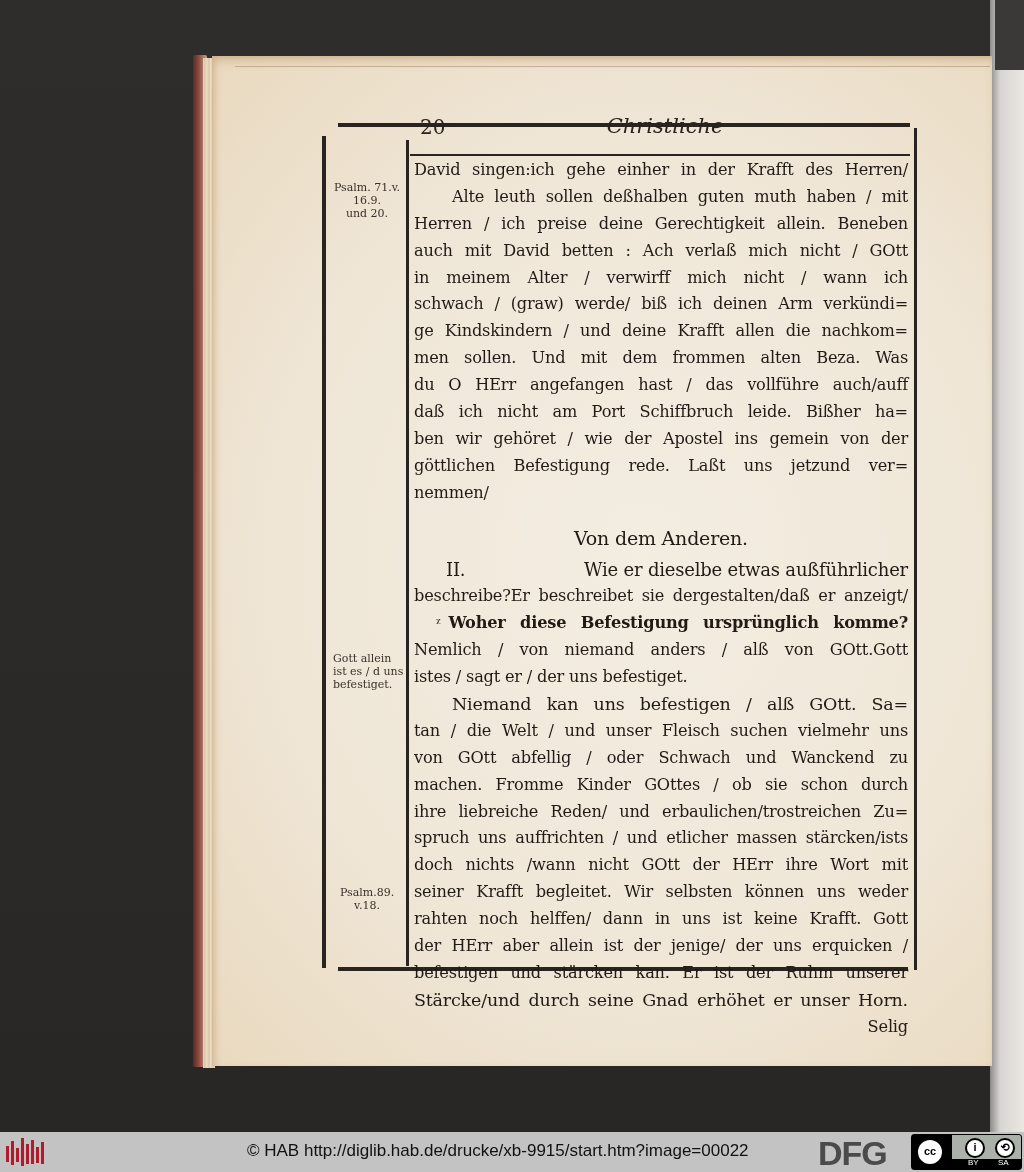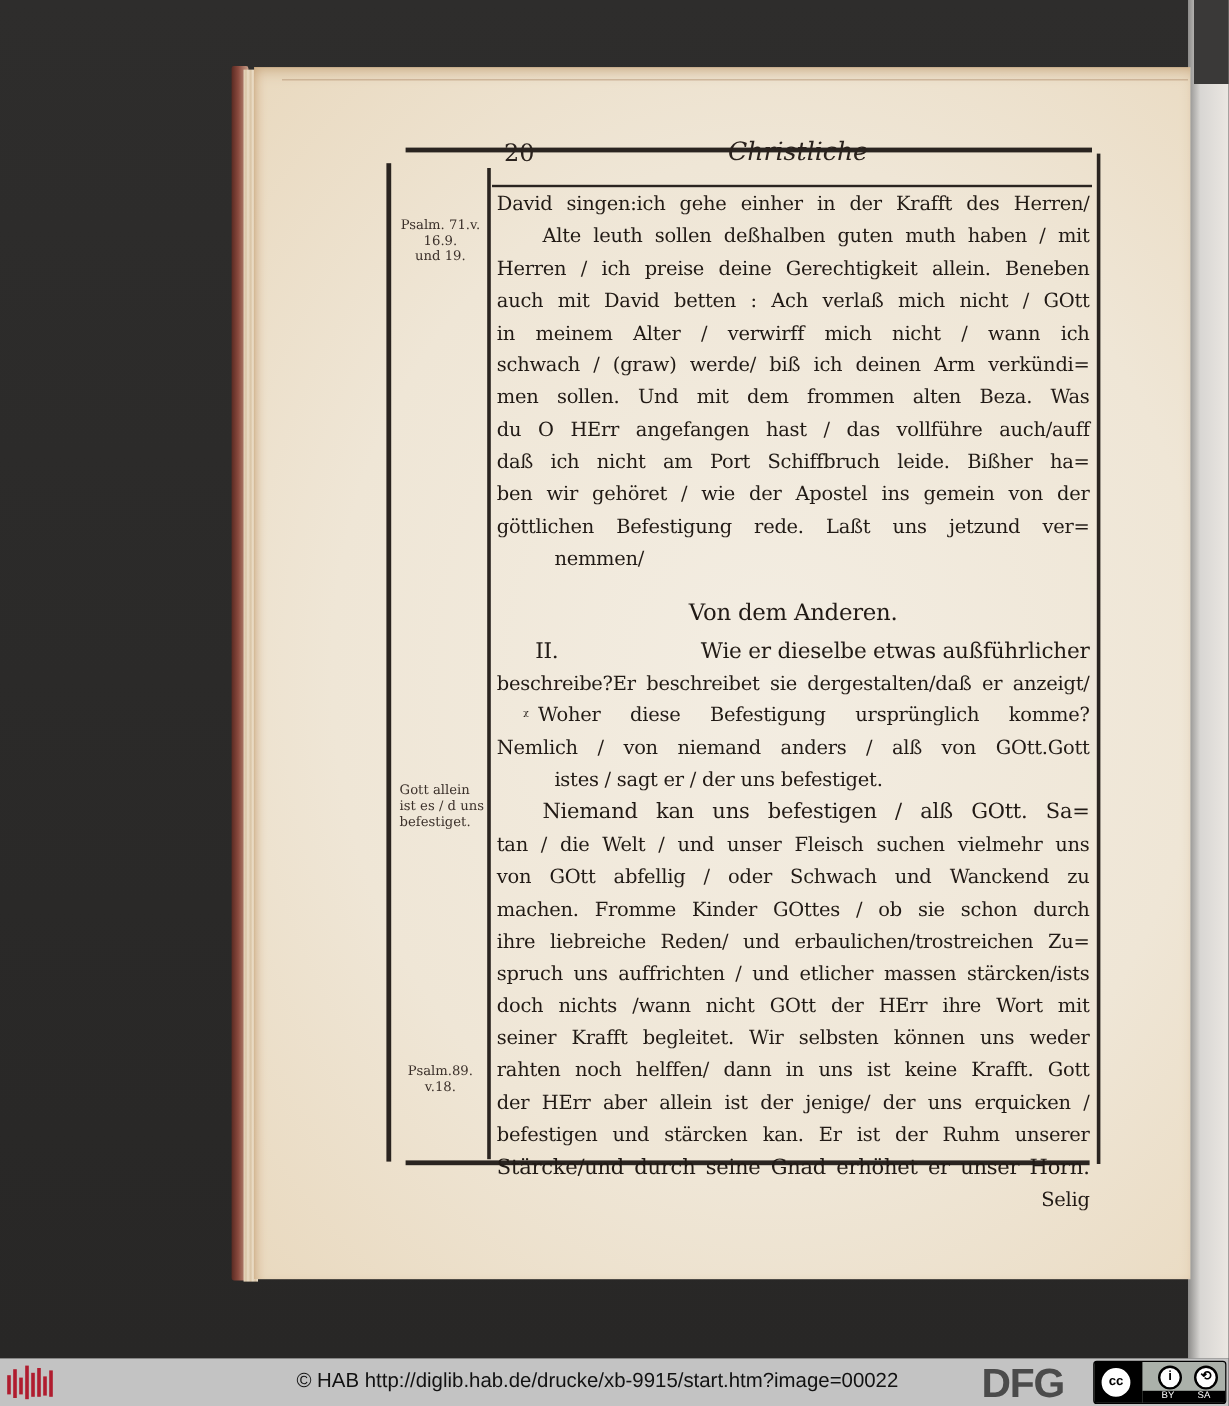--- a/index.html
+++ b/index.html
@@ -132,7 +132,7 @@
 <div class="margin-note" style="top:181px;">
   <div>Psalm. 71.v.</div>
   <div>16.9.</div>
-  <div>und 19.</div>
+  <div>und 20.</div>
 </div>
 <div class="margin-note left" style="top:652px;">
   <div>Gott allein</div>

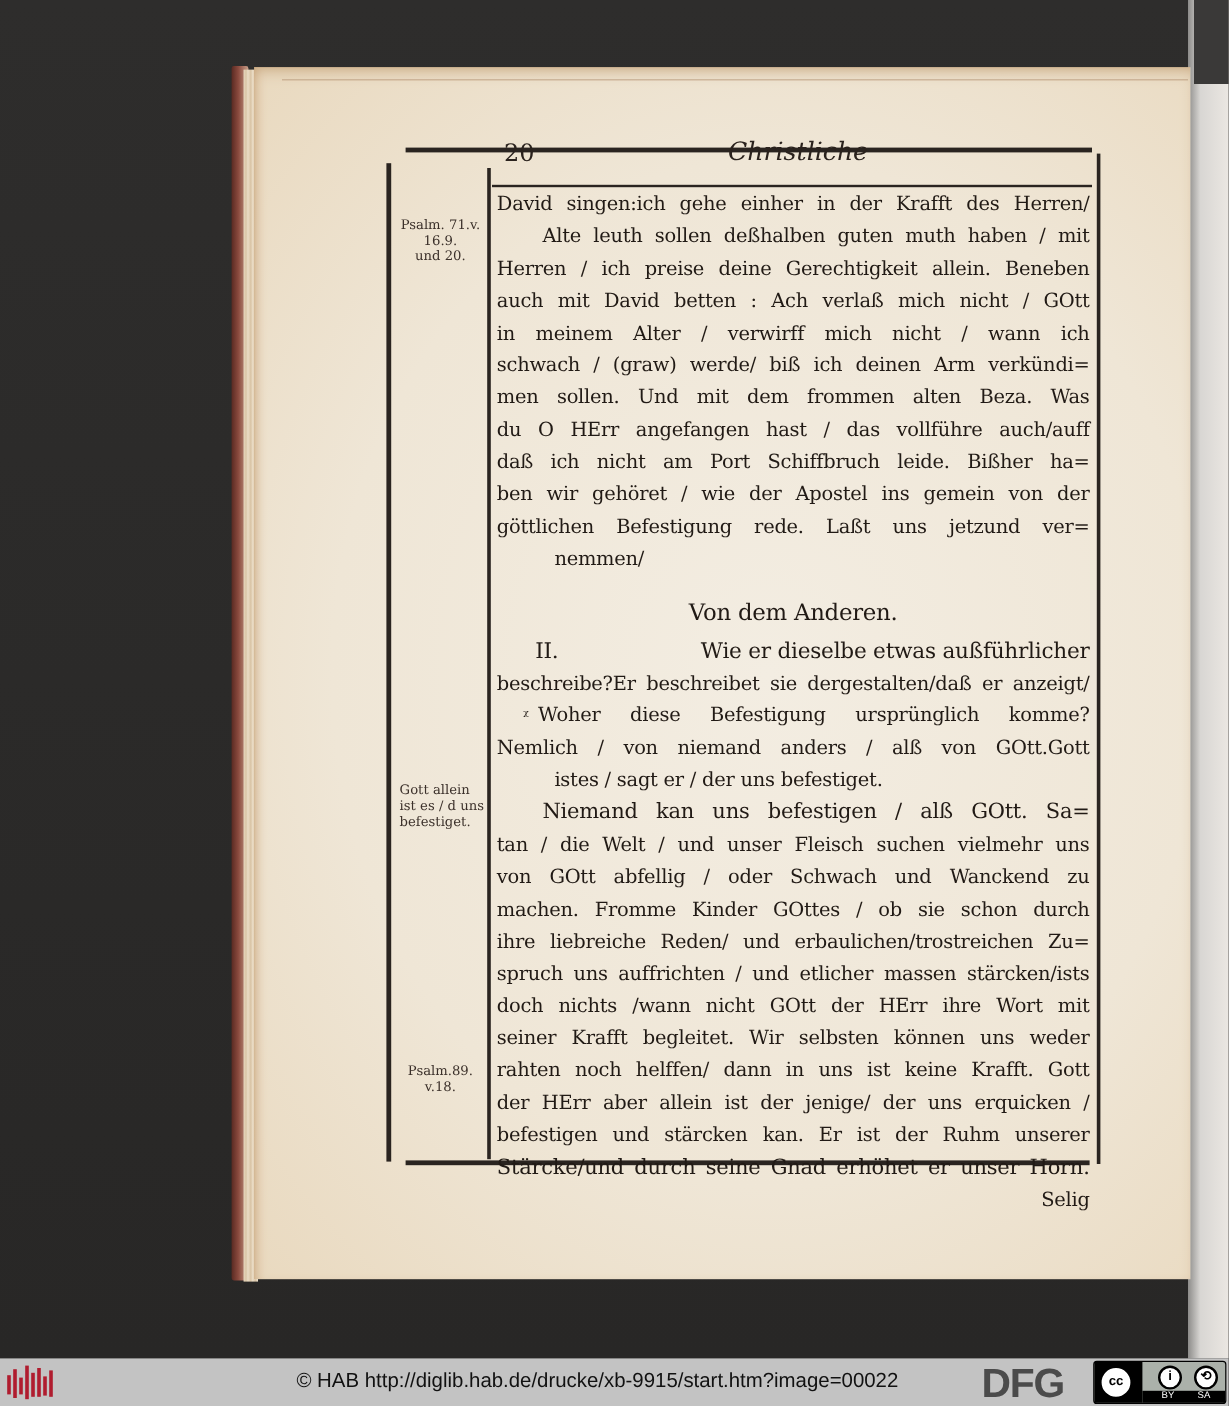--- a/index.html
+++ b/index.html
@@ -151,6 +151,7 @@
   <span class="line">auch mit David betten : Ach verlaß mich nicht / GOtt</span>
   <span class="line">in meinem Alter / verwirff mich nicht / wann ich</span>
   <span class="line">schwach / (graw) werde/ biß ich deinen Arm verkündi=</span>
+  <span class="line">ge Kindskindern / und deine Krafft allen die nachkom=</span>
   <span class="line">men sollen. Und mit dem frommen alten Beza. Was</span>
   <span class="line">du O HErr angefangen hast / das vollführe auch/auff</span>
   <span class="line">daß ich nicht am Port Schiffbruch leide. Bißher ha=</span>

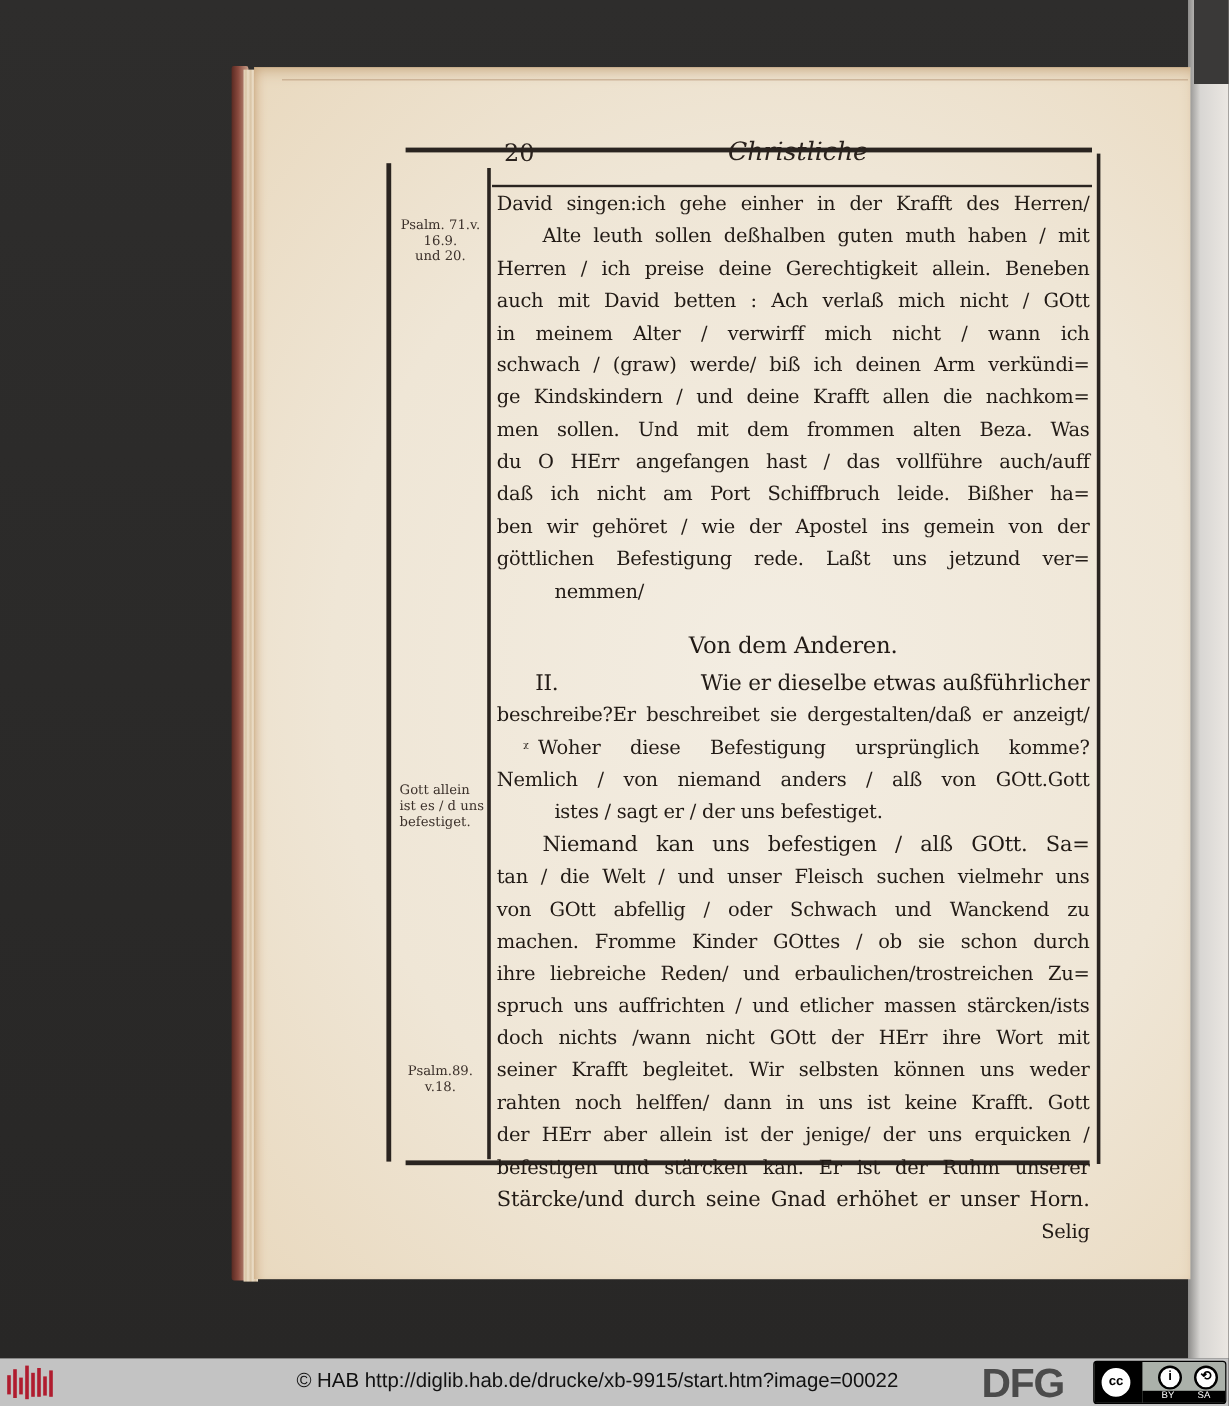--- a/index.html
+++ b/index.html
@@ -67,7 +67,7 @@
     font-size: 16.2px; line-height: 26.9px; letter-spacing: -0.2px;
   }
   .line { display: block; white-space: nowrap; text-align: justify; text-align-last: justify; height: 26.9px; }
-  .line.last { text-align-last: left; margin-left: 48px; }
+  .line.last { text-align-last: left; }
   .line.indent { padding-left: 38px; }
   .line.right { text-align: right; text-align-last: right; }
   .line.heading { text-align: center; text-align-last: center; font-size: 19px; margin-top: 18px; margin-bottom: 2px; height: 30px; }

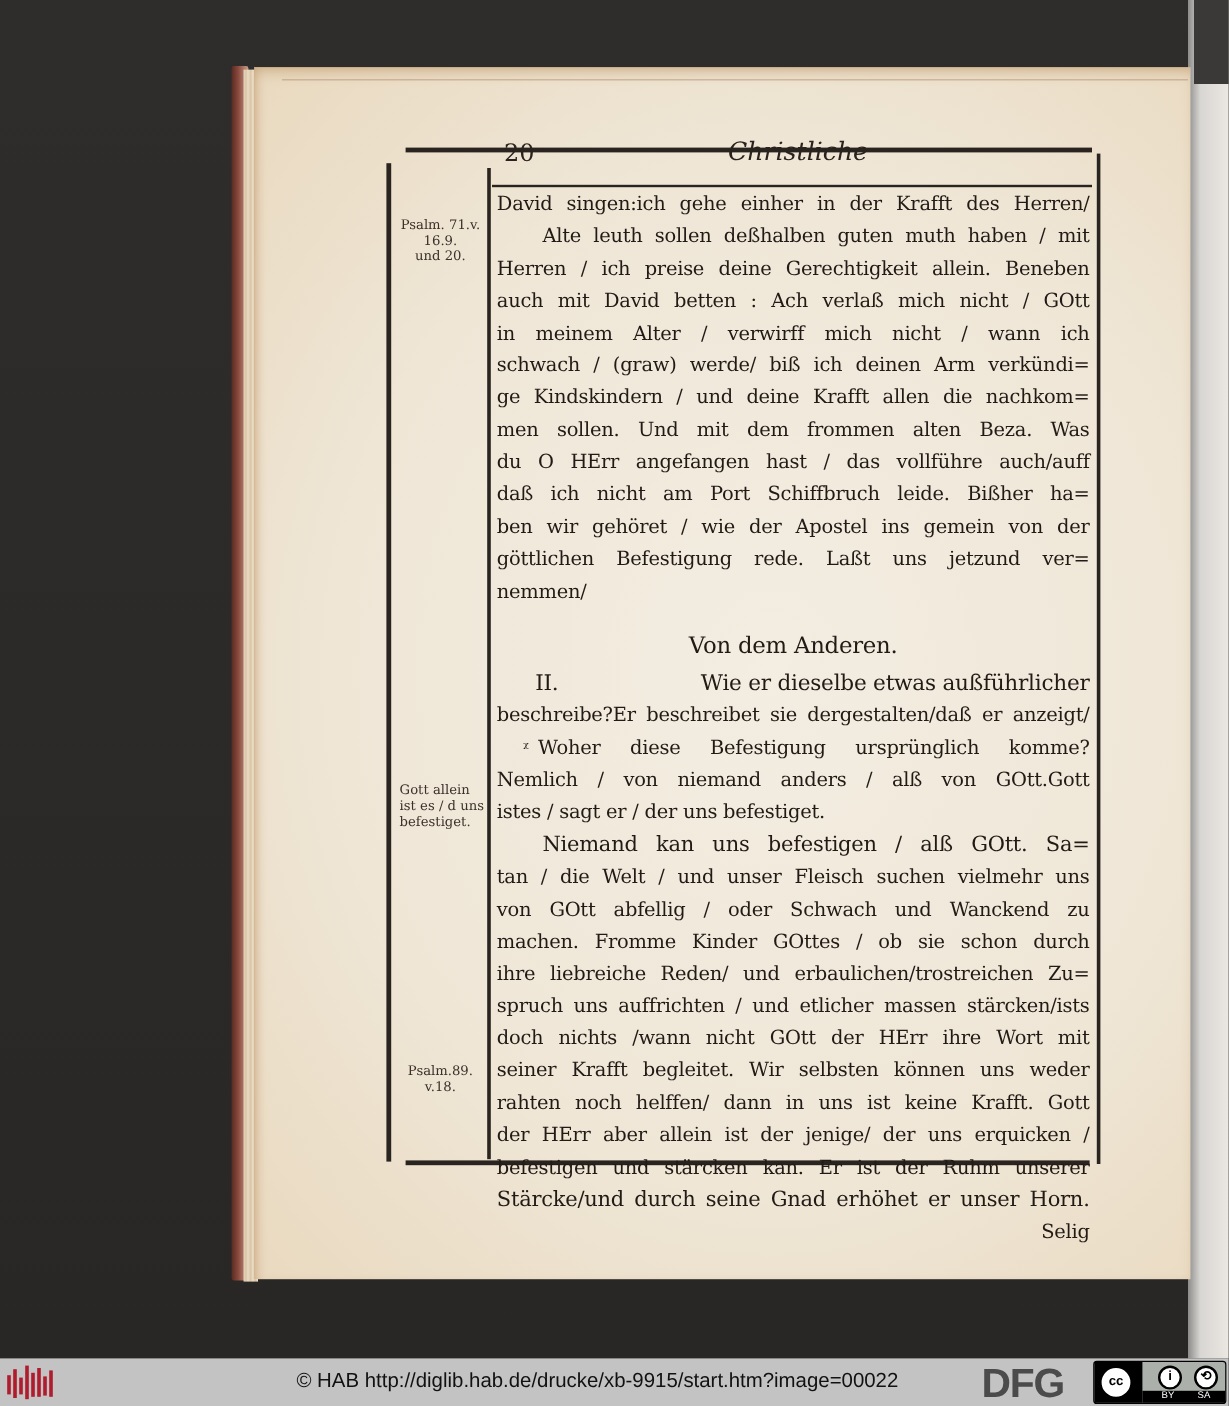--- a/index.html
+++ b/index.html
@@ -168,7 +168,7 @@
   <span class="line">beschreibe?Er beschreibet sie dergestalten/daß er anzeigt/</span>
   <span class="line marker" style="display:flex; gap:8px;">
     <span style="font-size:12px;">ᵡ</span>
-    <span style="flex:1; text-align:justify; text-align-last:justify;">Woher diese Befestigung ursprünglich komme?</span>
+    <span style="flex:1; text-align:justify; text-align-last:justify;font-weight:bold;">Woher diese Befestigung ursprünglich komme?</span>
   </span>
   <span class="line">Nemlich / von niemand anders / alß von GOtt.Gott</span>
   <span class="line last">istes / sagt er / der uns befestiget.</span>

